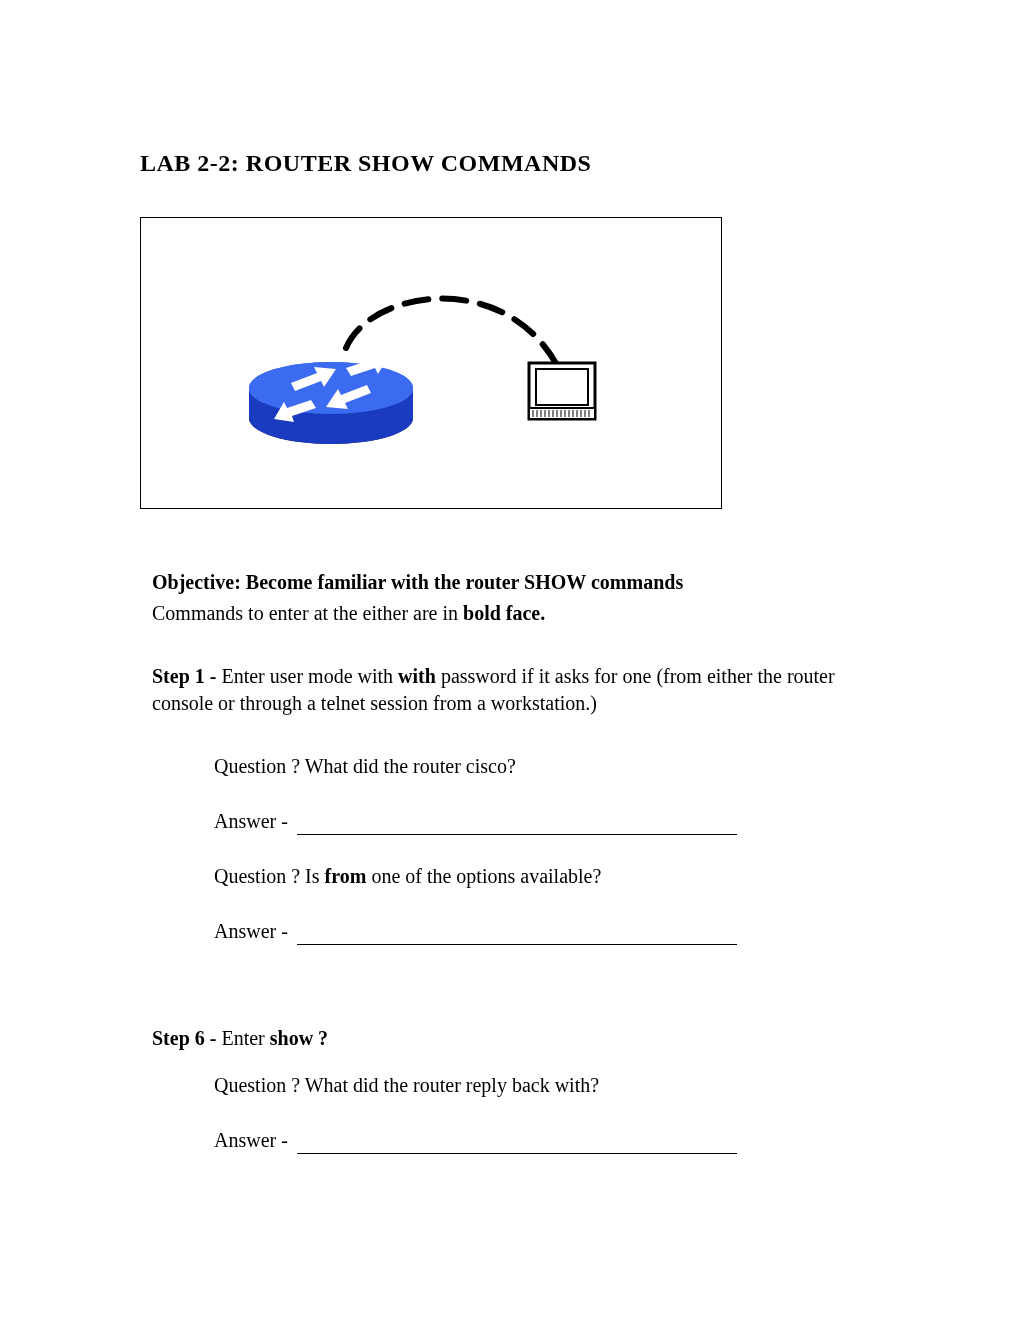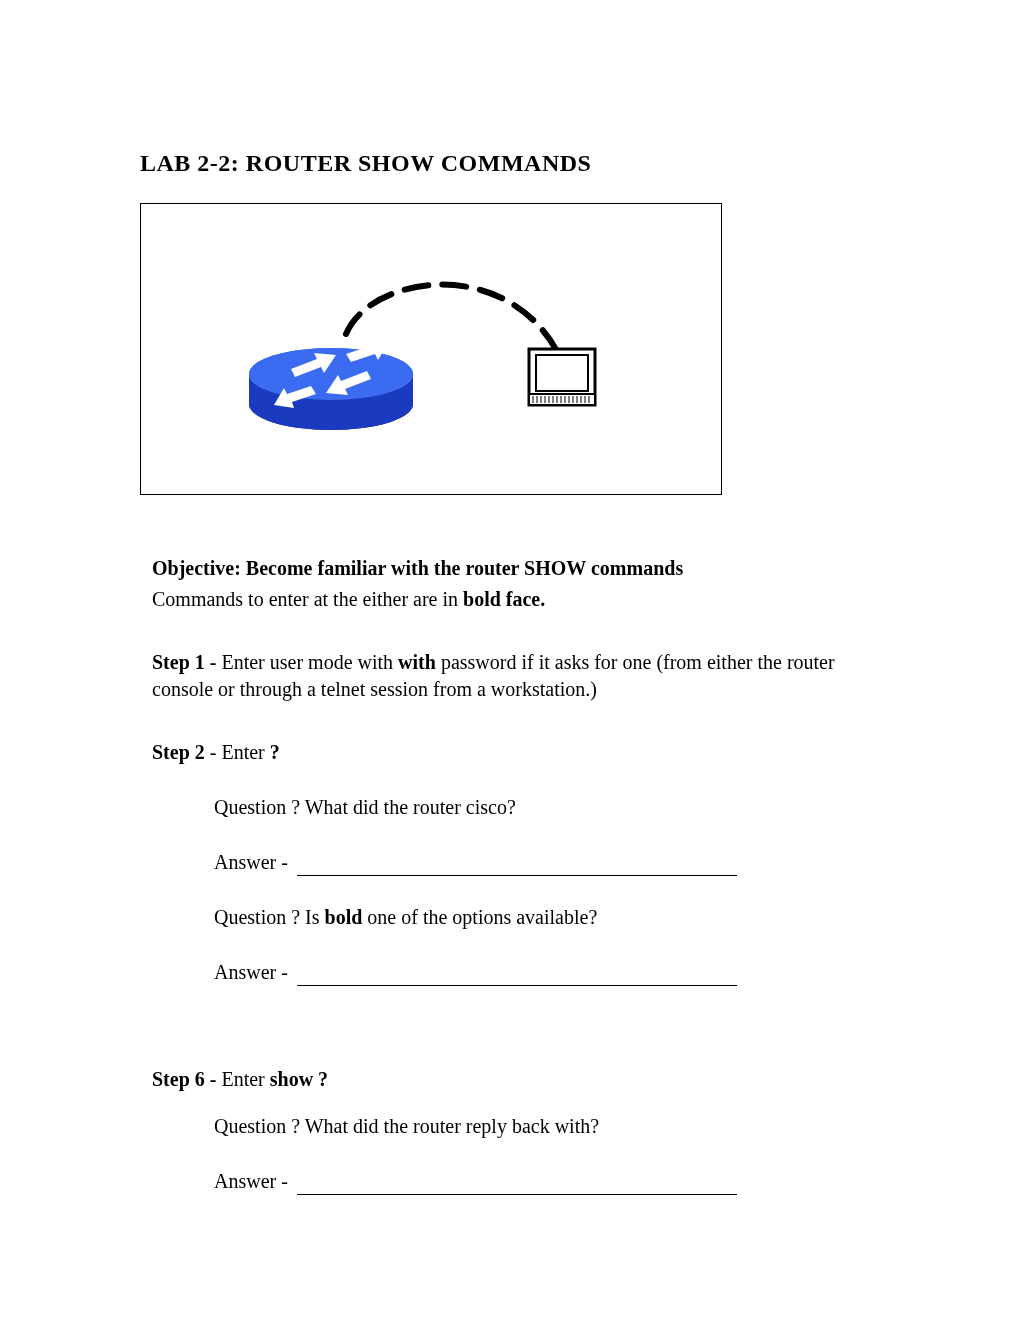--- a/index.html
+++ b/index.html
@@ -19,7 +19,7 @@
   h1.title {
     font-size: 24px;
     font-weight: bold;
-    margin: 0 0 26px 0;
+    margin: 0 0 40px 0;
     letter-spacing: 0.5px;
   }
   .diagram-box {

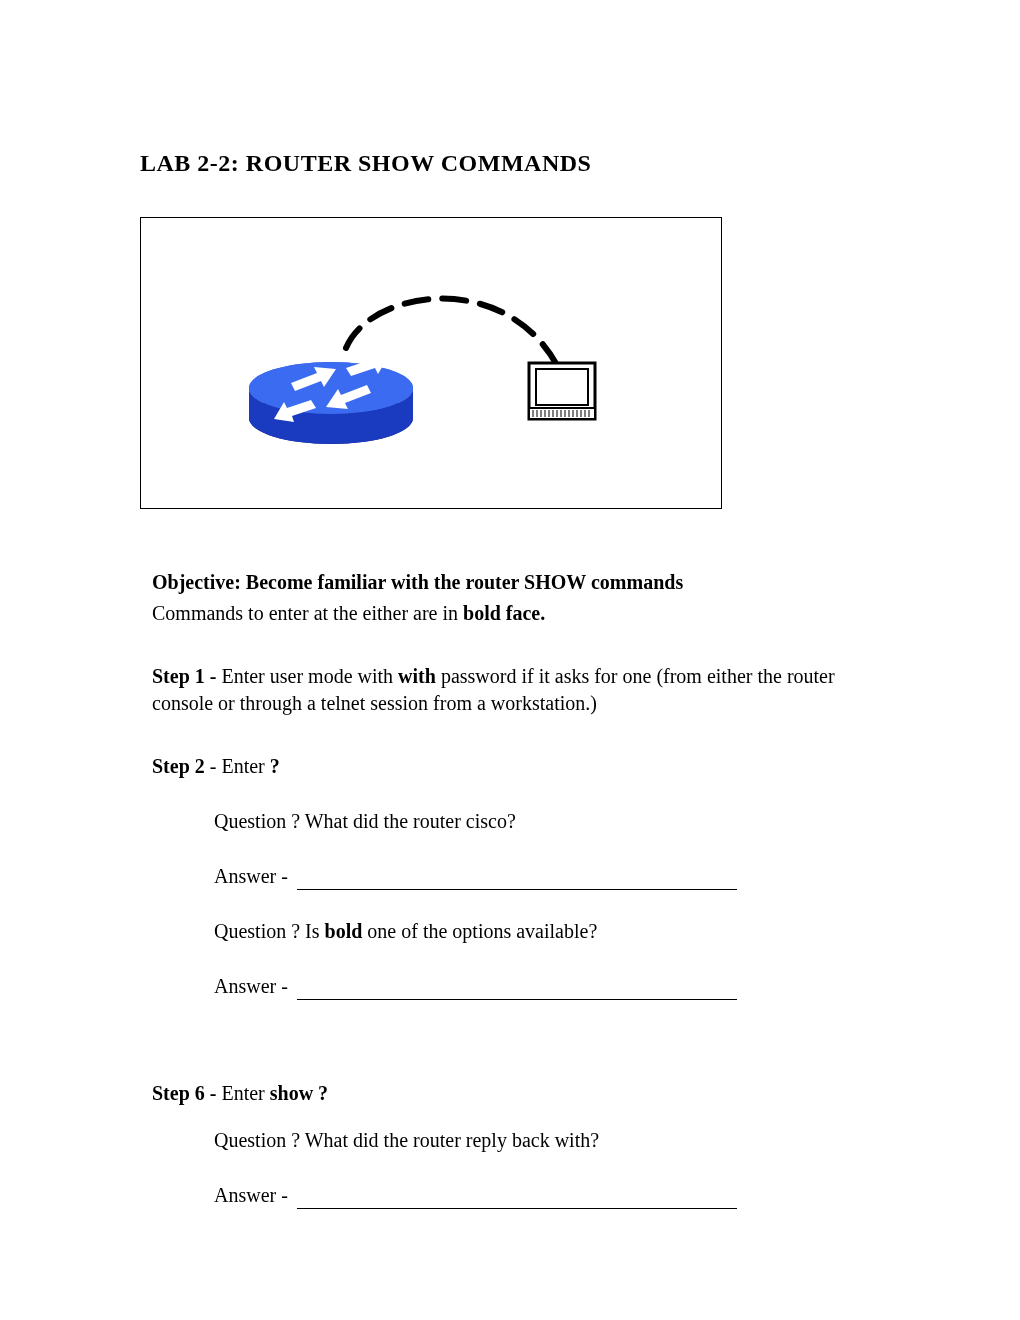--- a/index.html
+++ b/index.html
@@ -114,9 +114,6 @@
   </div>
 
   <div class="block">
-    <p>
-      <b>Step 2</b><span> - Enter </span><b>?</b>
-    </p>
     <div class="indent qa" style="margin-top:28px;">
       <p>Question ? What did the router cisco?</p>
       <p><span>Answer - </span><span class="answer-line"></span></p>

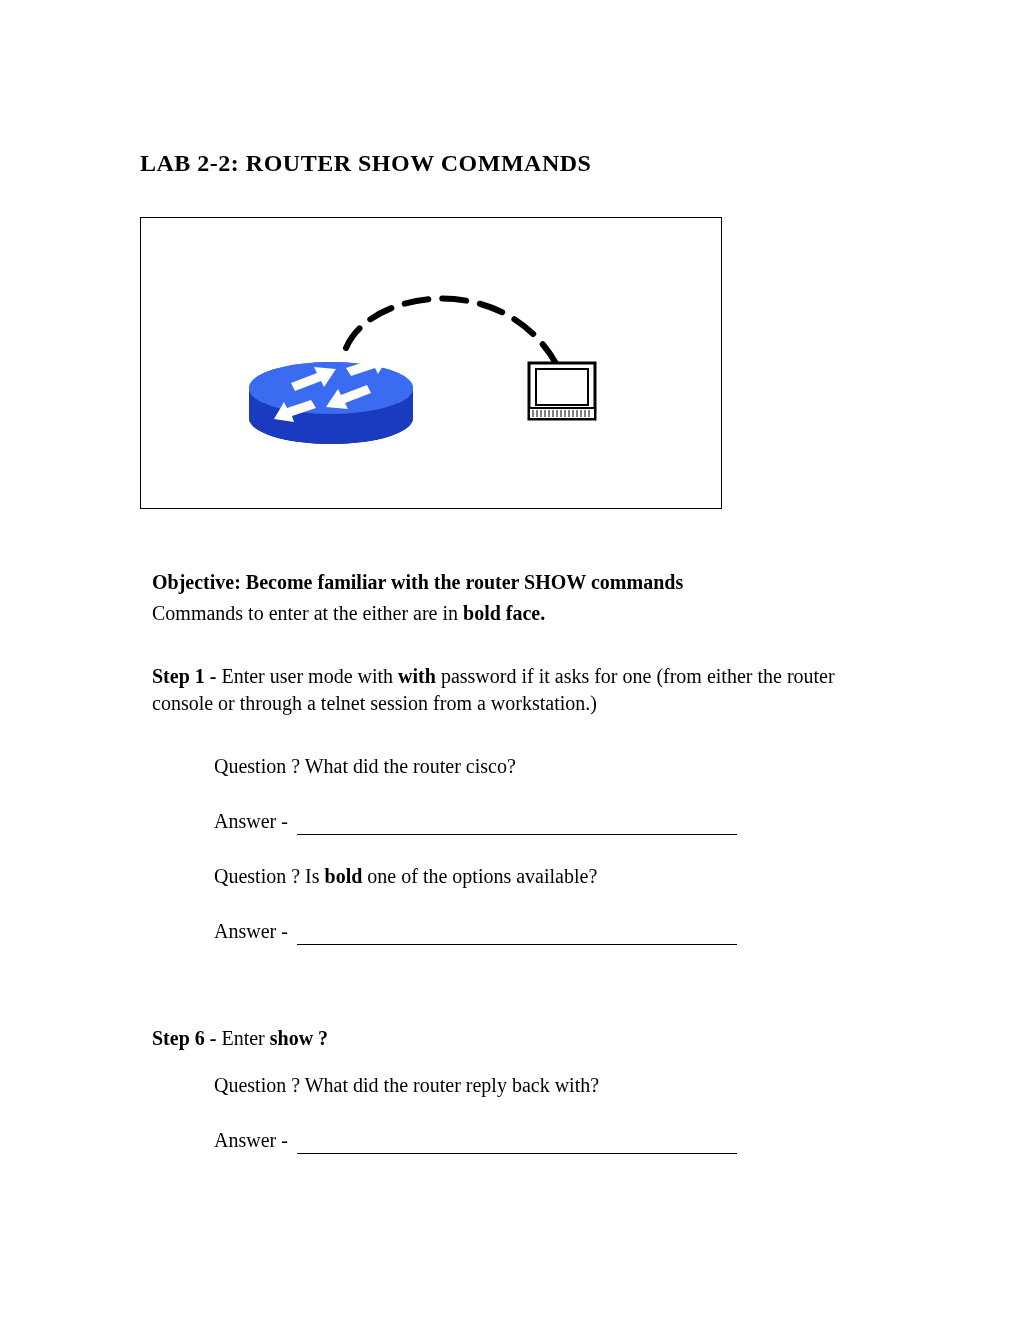--- a/index.html
+++ b/index.html
@@ -118,7 +118,7 @@
       <p>Question ? What did the router cisco?</p>
       <p><span>Answer - </span><span class="answer-line"></span></p>
       <p>
-        <span>Question ? Is </span><b>bold</b><span> one of the options available?</span>
+        <span>Question ? Is </span><b>from</b><span> one of the options available?</span>
       </p>
       <p><span> Answer - </span><span class="answer-line"></span></p>
     </div>

